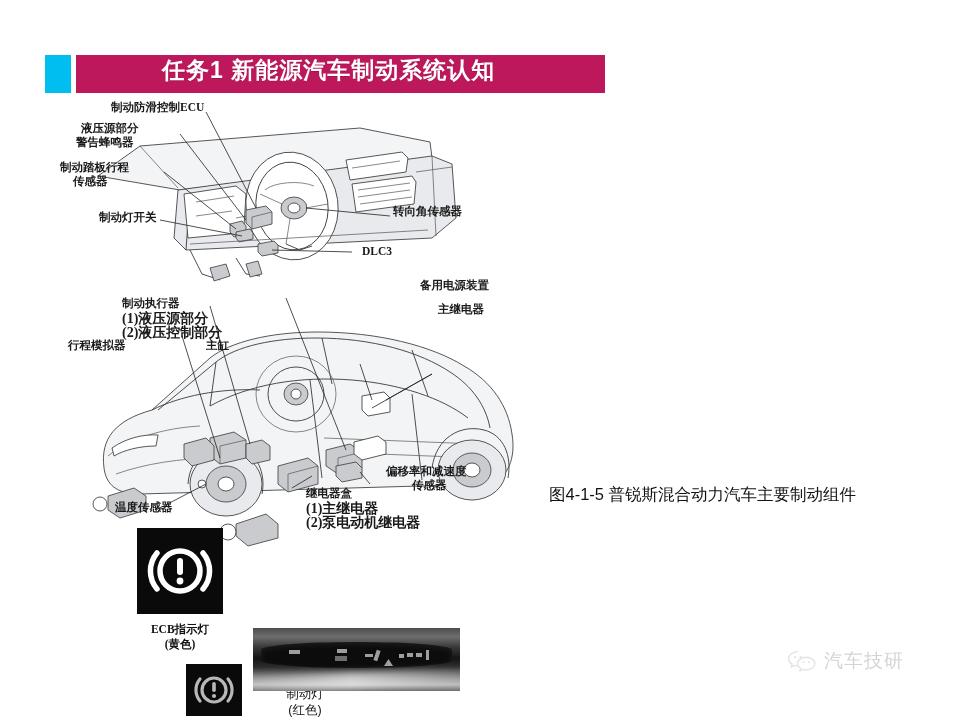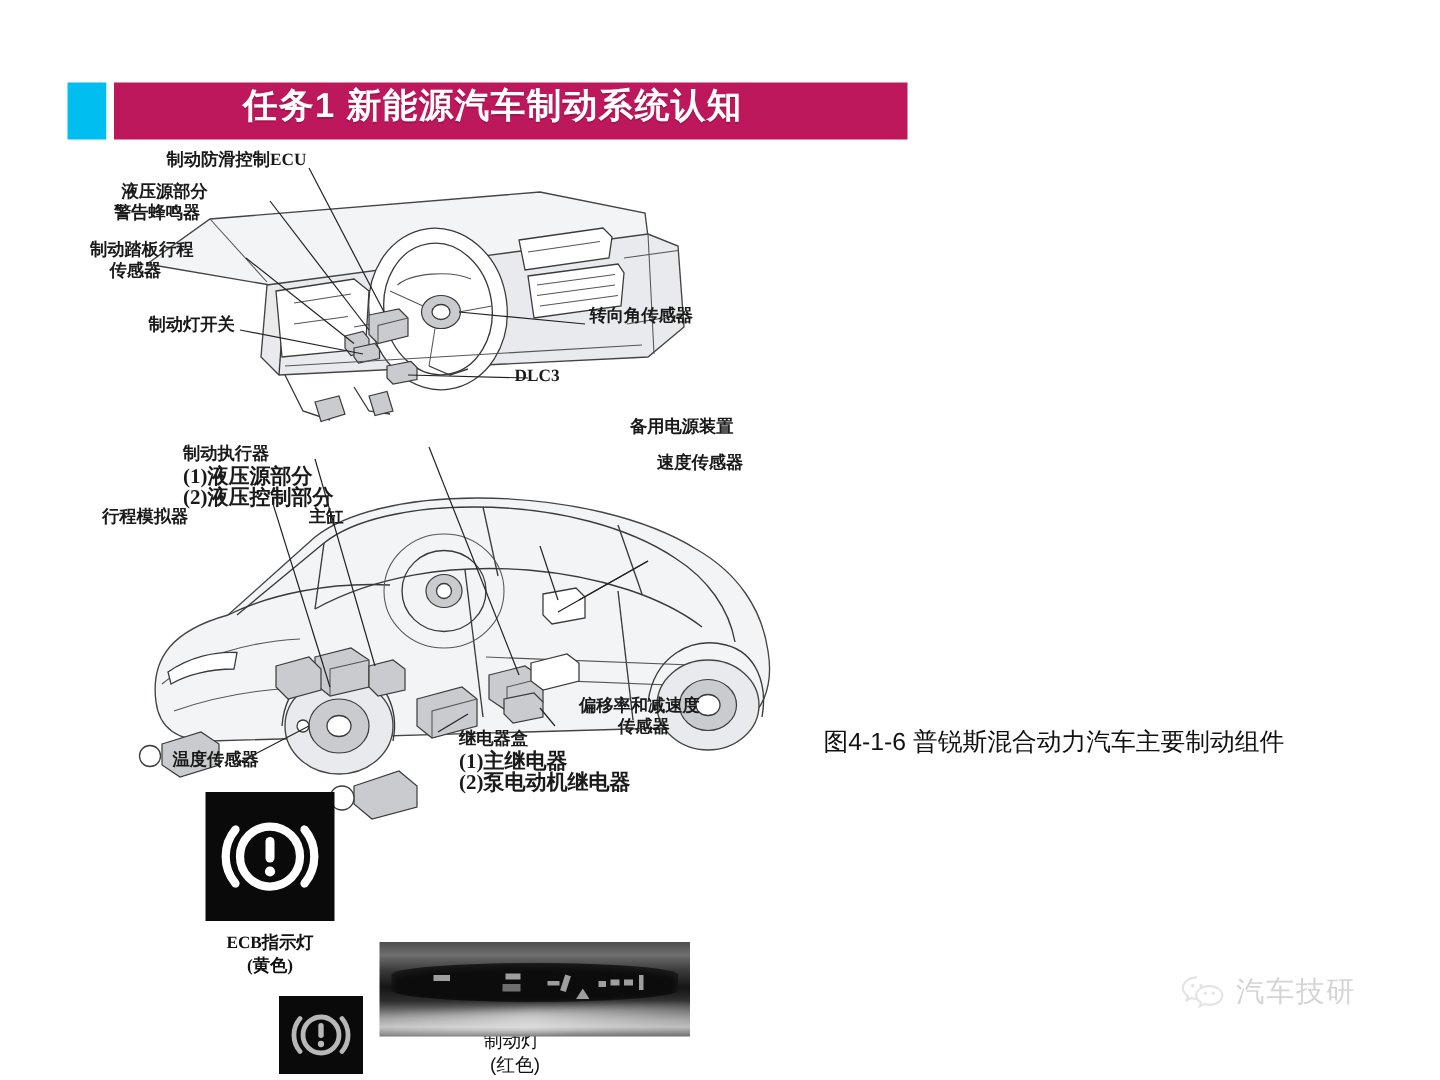--- a/index.html
+++ b/index.html
@@ -180,7 +180,7 @@
     <div class="lbl" style="left:13px;top:76px;">传感器</div>
     <div class="lbl" style="left:23px;top:112px;padding-left:16px;">制动灯开关</div>
     <div class="lbl" style="left:333px;top:106px;">转向角传感器</div>
-    <div class="lbl lat" style="left:283px;top:146px;">DLC3</div>
+    <div class="lbl lat" style="left:302px;top:146px;">DLC3</div>
 
     <svg class="art" width="500" height="260" viewBox="0 0 500 260" style="top:190px;">
 

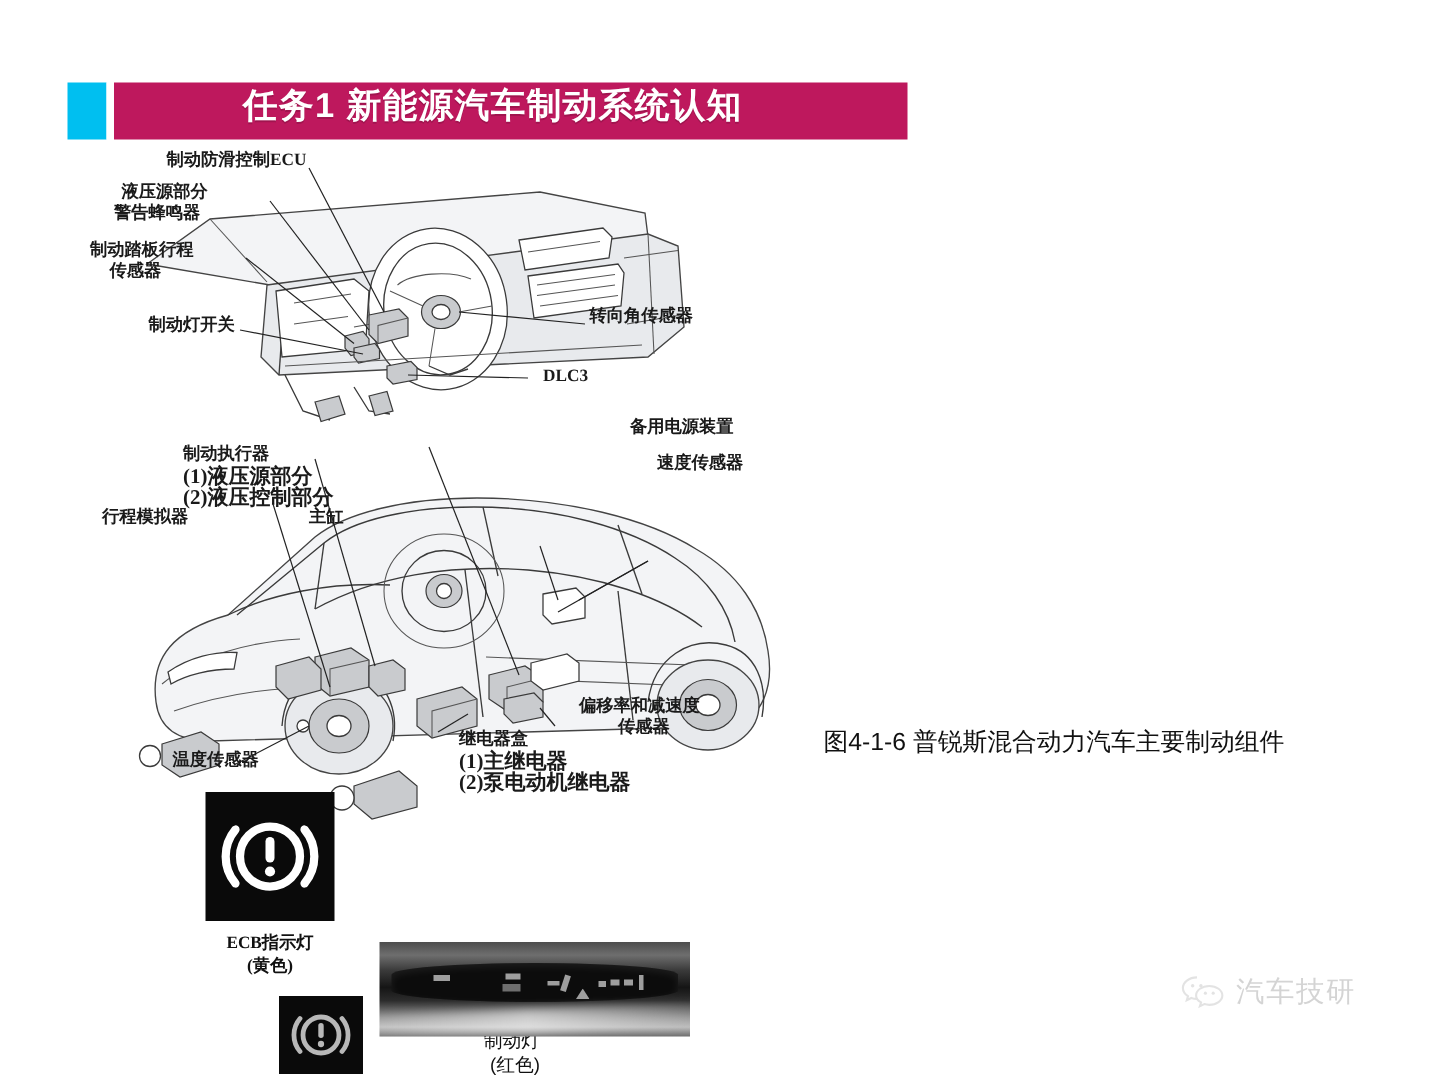--- a/index.html
+++ b/index.html
@@ -261,7 +261,7 @@
     </svg>
 
     <div class="lbl" style="left:360px;top:180px;">备用电源装置</div>
-    <div class="lbl" style="left:378px;top:204px;">速度传感器</div>
+    <div class="lbl" style="left:378px;top:204px;">主继电器</div>
     <div class="lbl" style="left:62px;top:198px;">制动执行器</div>
     <div class="lbl small" style="left:62px;top:212px;">(1)液压源部分</div>
     <div class="lbl small" style="left:62px;top:226px;">(2)液压控制部分</div>

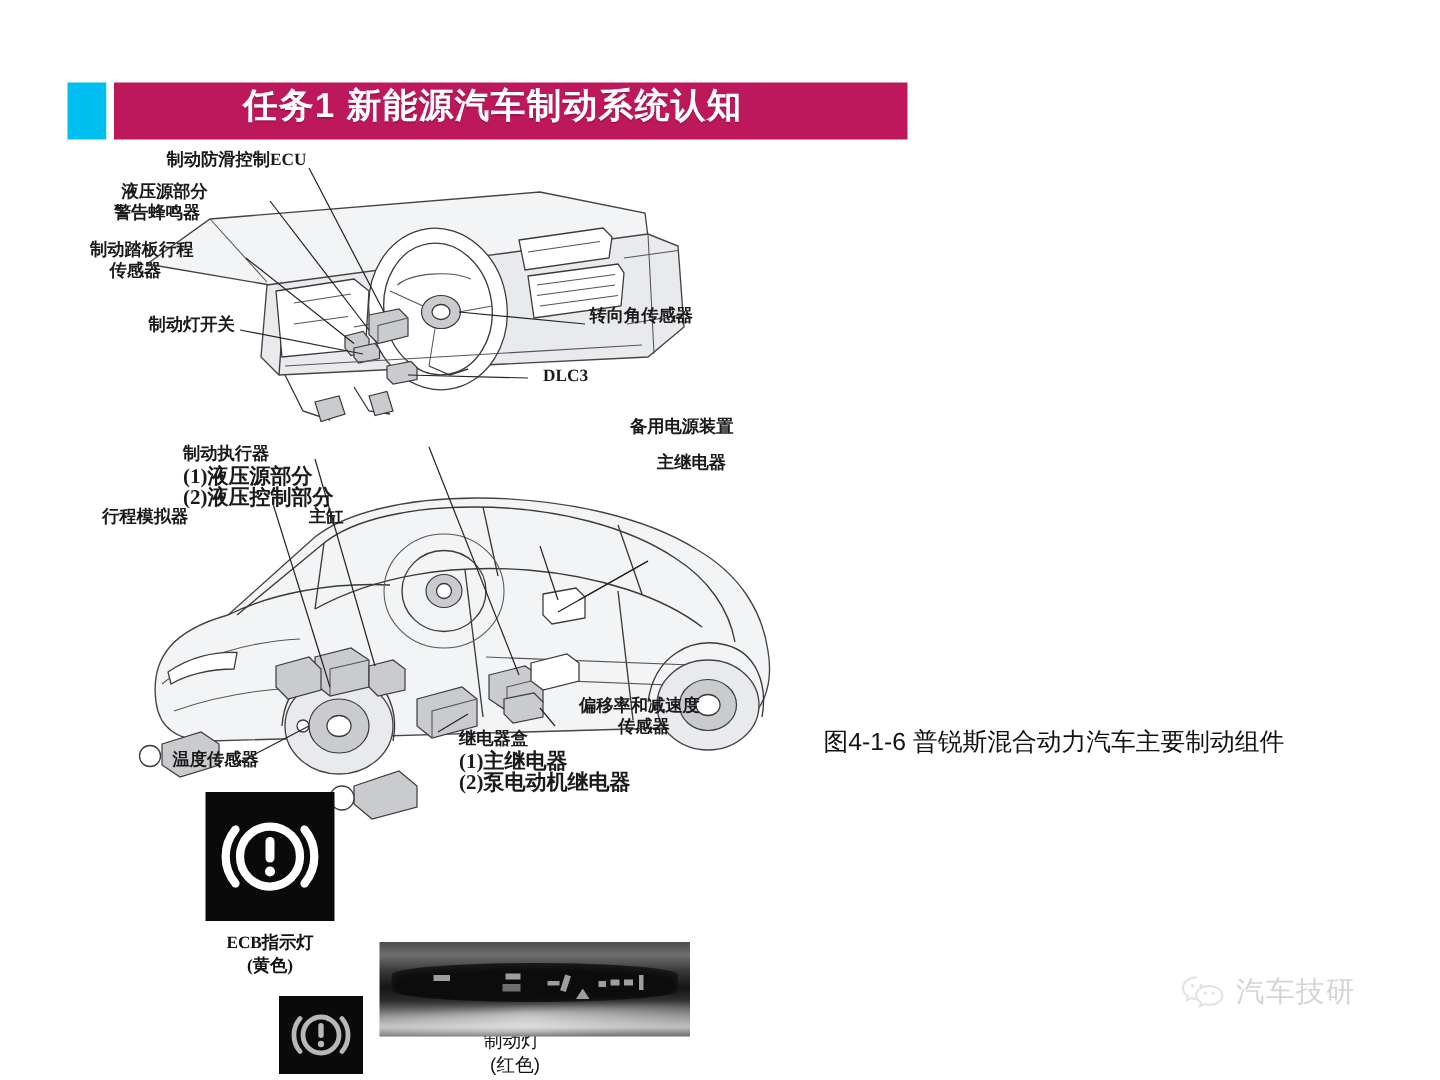--- a/index.html
+++ b/index.html
@@ -275,7 +275,7 @@
     <div class="lbl small" style="left:246px;top:416px;">(2)泵电动机继电器</div>
   </div>
 
-  <div class="caption">图4-1-6  普锐斯混合动力汽车主要制动组件</div>
+  <div class="caption">图4-1-5  普锐斯混合动力汽车主要制动组件</div>
 
   <div class="lamp-big">
     <svg width="86" height="86" viewBox="0 0 86 86">

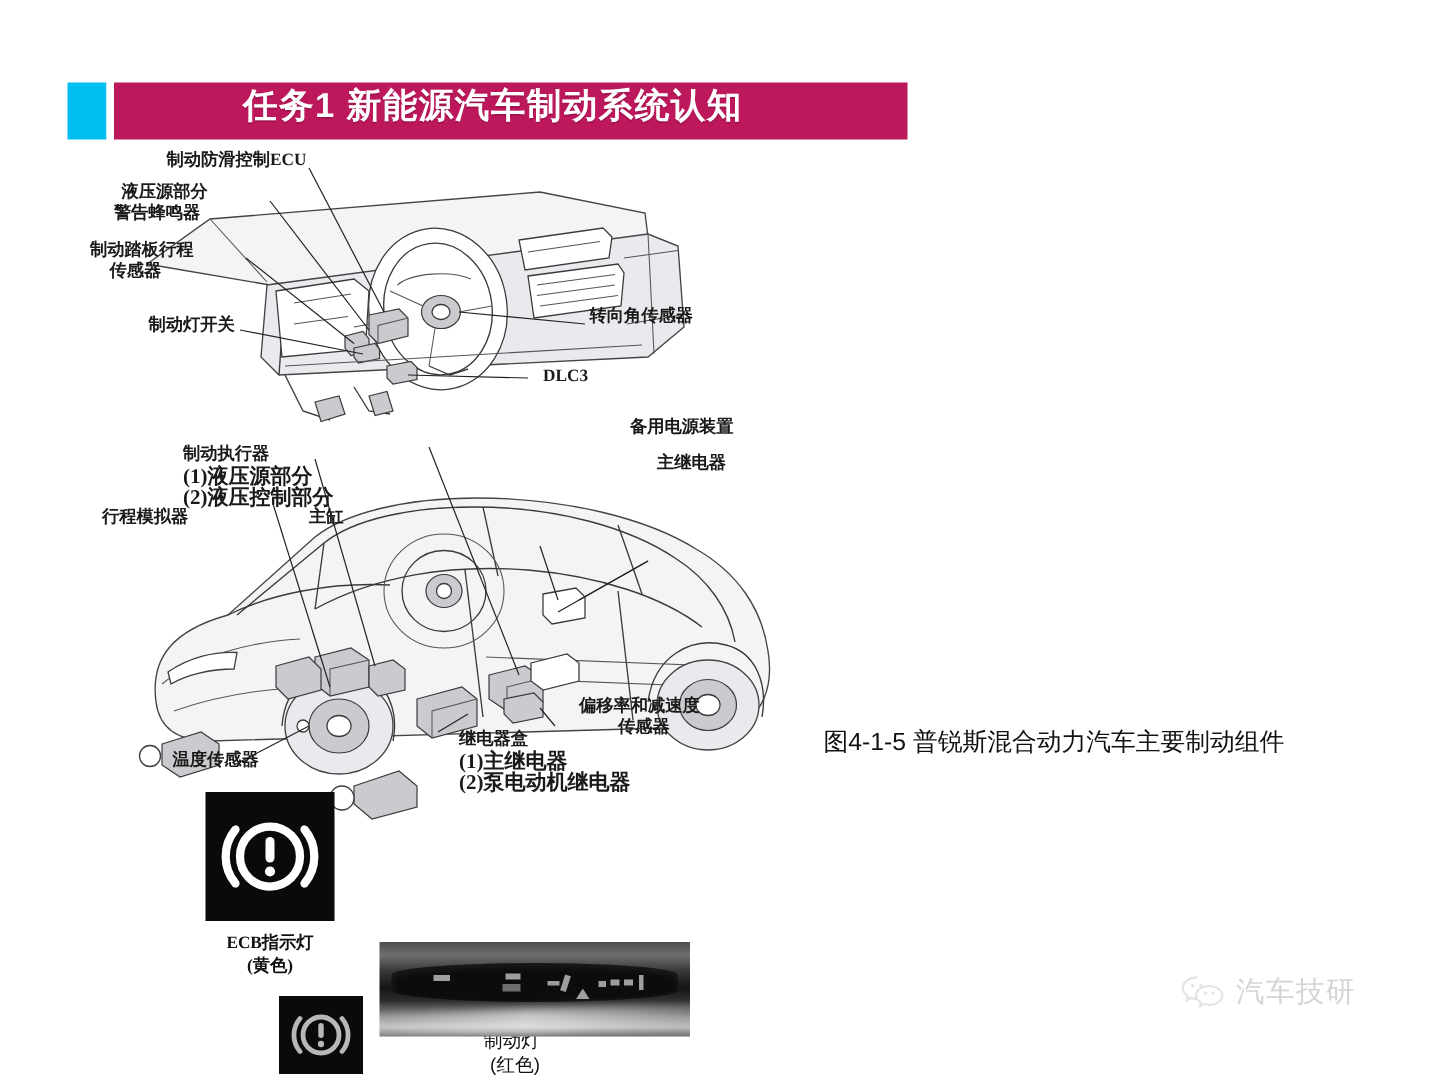--- a/index.html
+++ b/index.html
@@ -68,7 +68,7 @@
     line-height:1.3;white-space:nowrap;
   }
   #ecb-caption{left:100px;top:622px;width:160px;}
-  #brake-caption{left:250px;top:686px;width:110px;text-align:right;
+  #brake-caption{left:250px;top:686px;width:110px;text-align:center;
     font-family:"Liberation Sans","DejaVu Sans",sans-serif;font-weight:normal;font-size:12.5px;}
 
   

